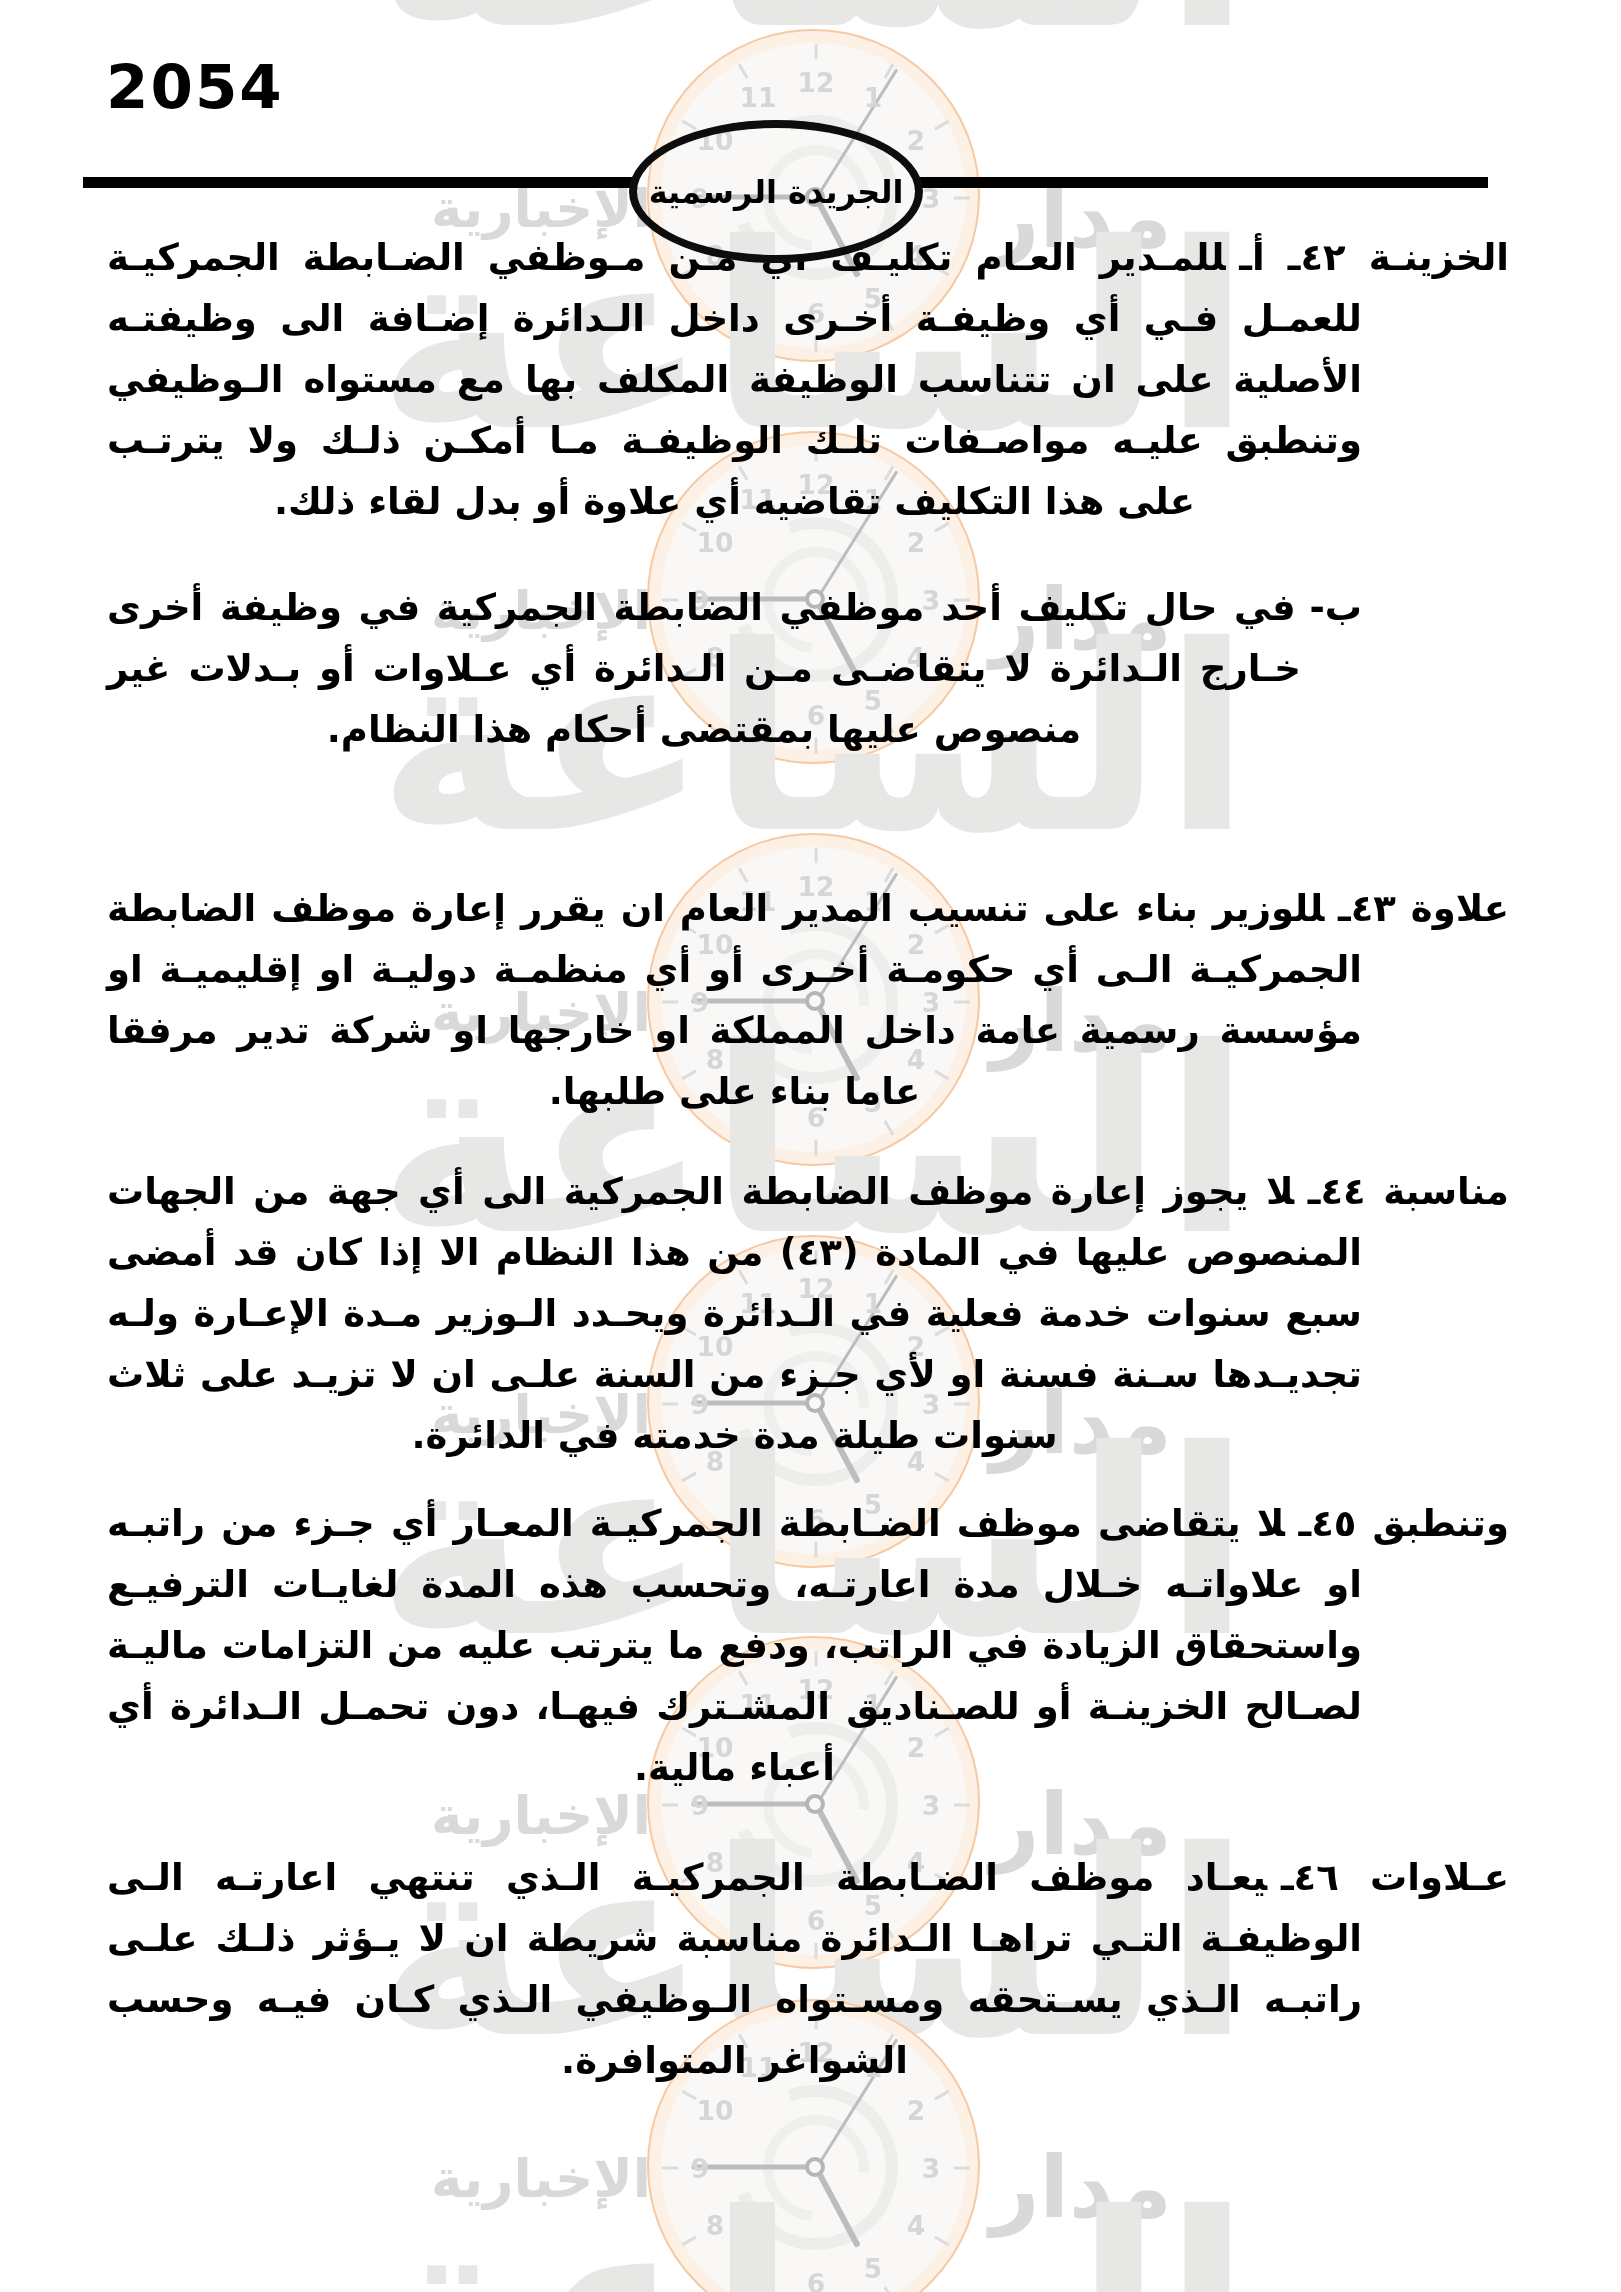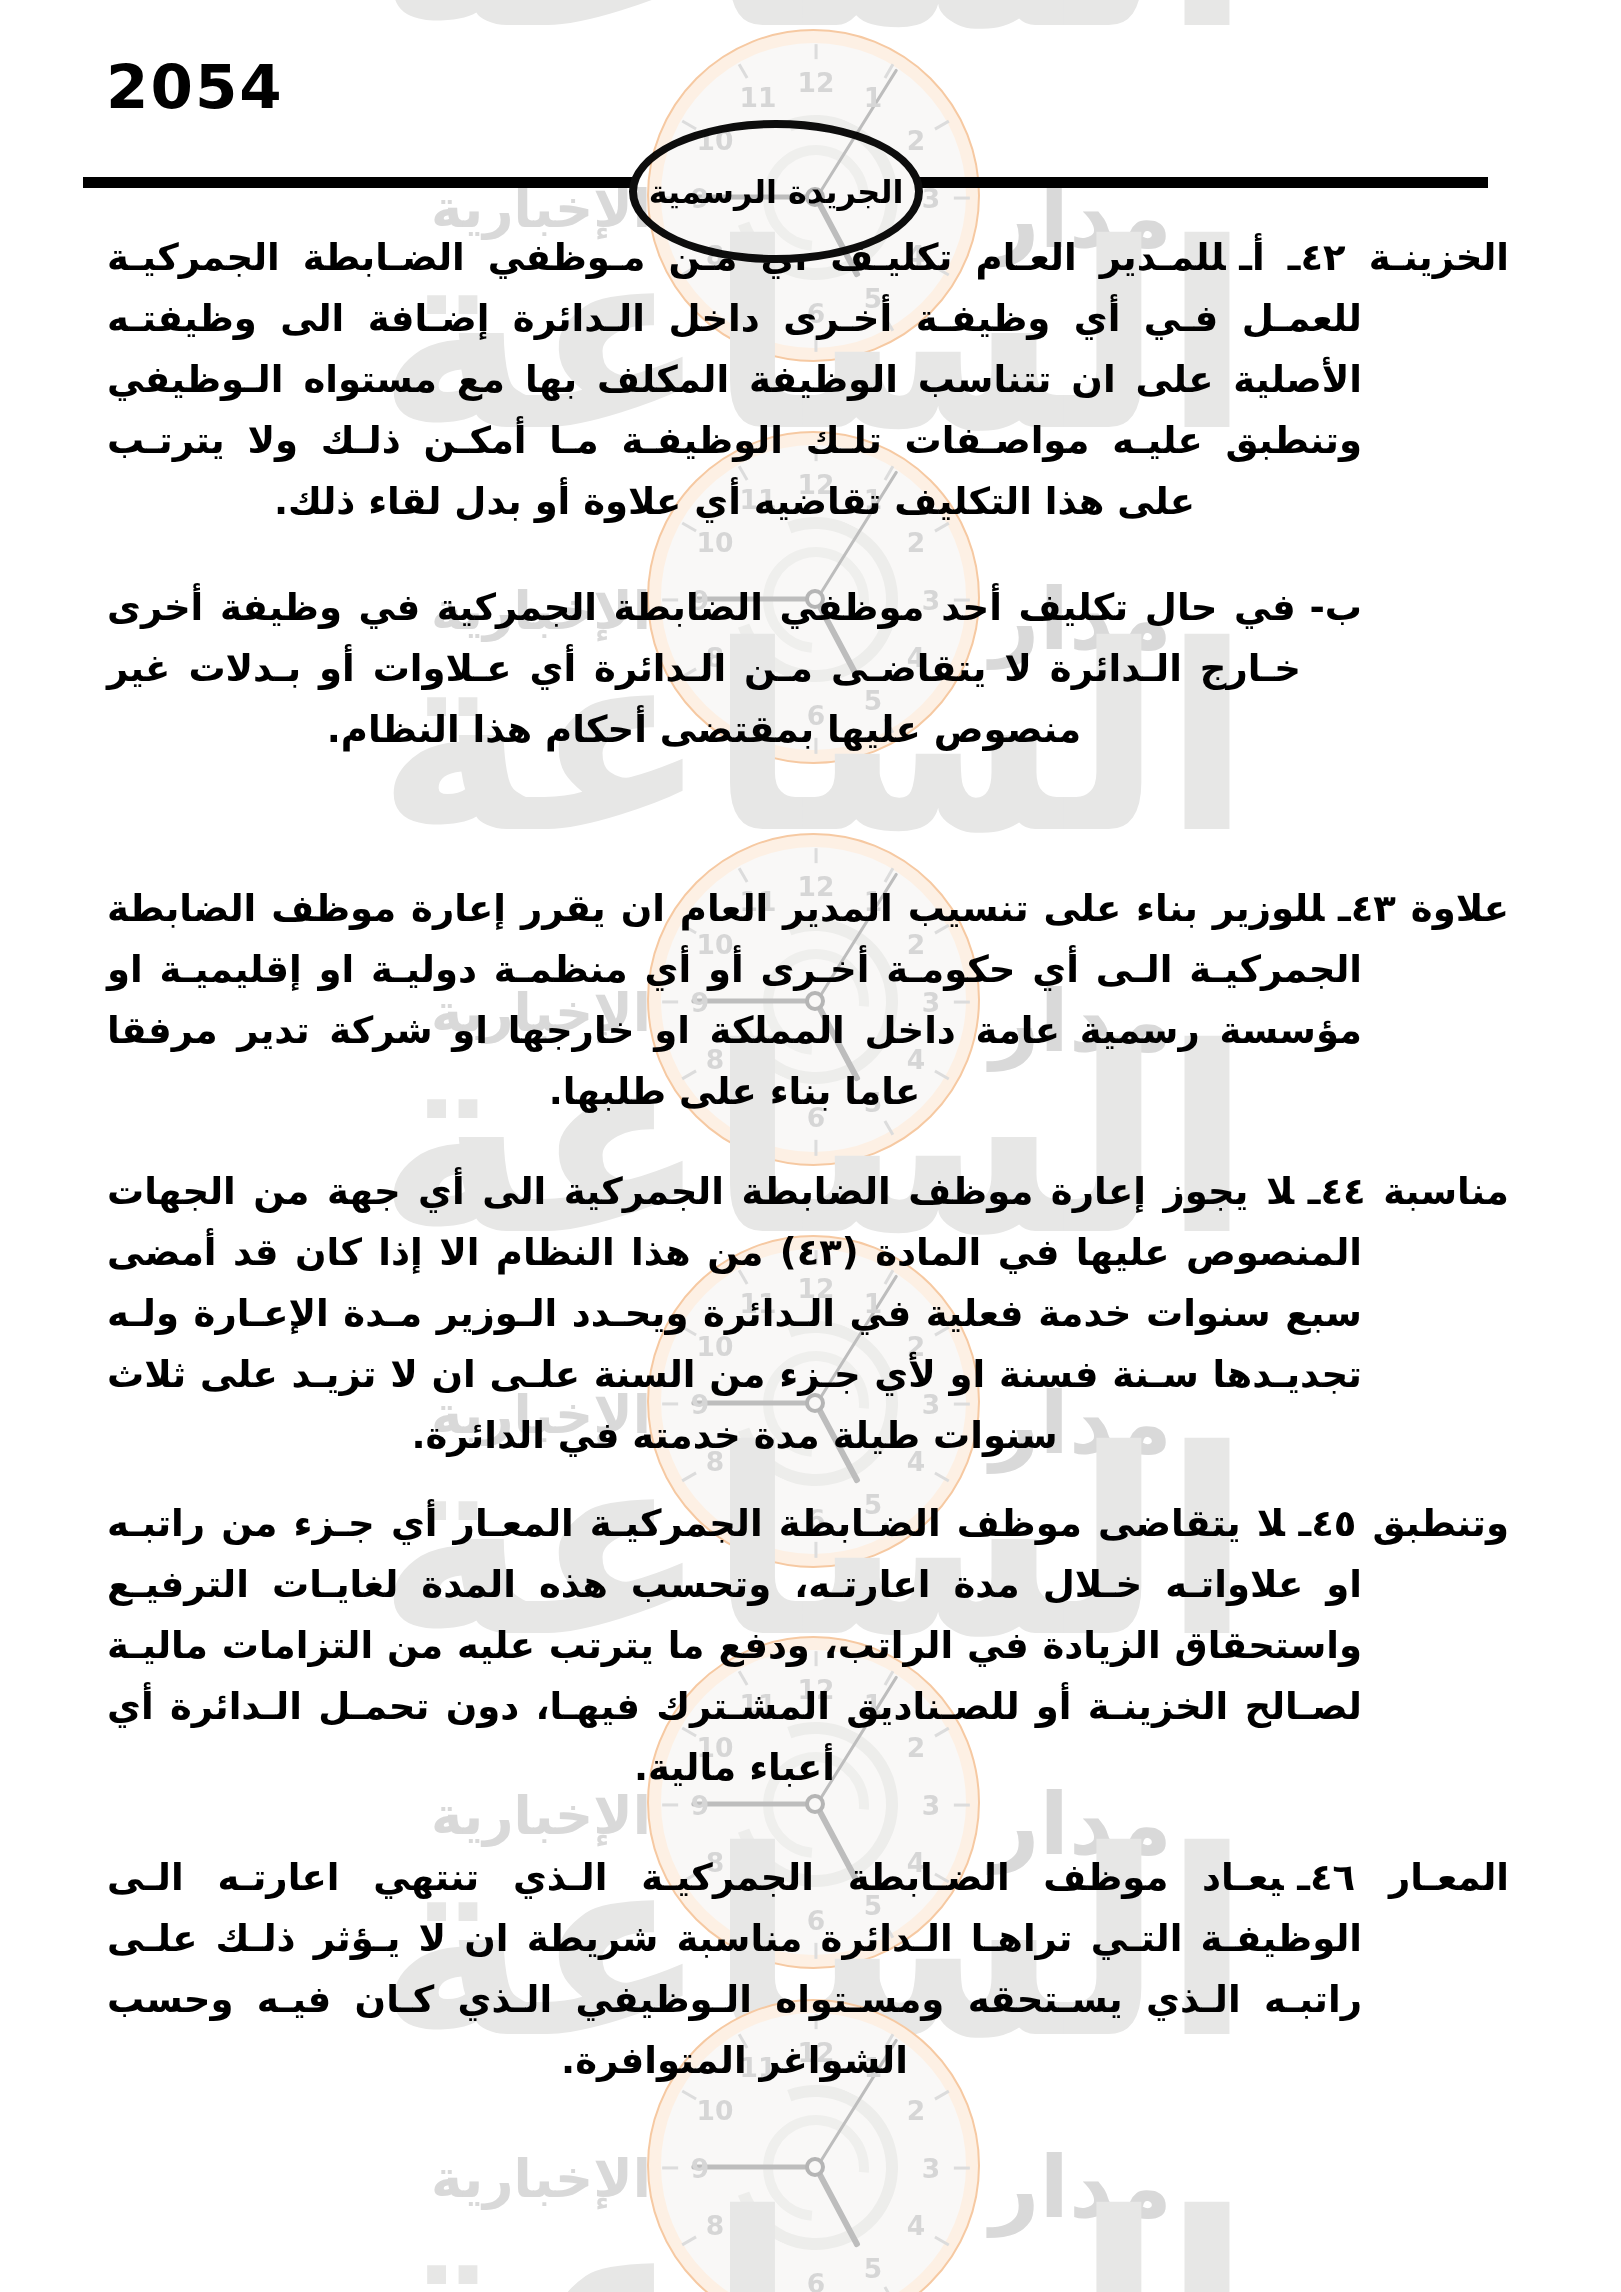--- a/index.html
+++ b/index.html
@@ -96,7 +96,7 @@
   <p class="article g-43"><span class="article-label">علاوة ٤٣ـ</span><span class="article-body">للوزير بناء على تنسيب المدير العام ان يقرر إعارة موظف الضابطة الجمركيـة الـى أي حكومـة أخـرى أو أي منظمـة دوليـة او إقليميـة او مؤسسة رسمية عامة داخل المملكة او خارجها او شركة تدير مرفقا عاما بناء على طلبها.</span></p>
   <p class="article g-44"><span class="article-label">مناسبة ٤٤ـ</span><span class="article-body">لا يجوز إعارة موظف الضابطة الجمركية الى أي جهة من الجهات المنصوص عليها في المادة (٤٣) من هذا النظام الا إذا كان قد أمضى سبع سنوات خدمة فعلية في الـدائرة ويحـدد الـوزير مـدة الإعـارة ولـه تجديـدها سـنة فسنة او لأي جـزء من السنة علـى ان لا تزيـد على ثلاث سنوات طيلة مدة خدمته في الدائرة.</span></p>
   <p class="article g-45"><span class="article-label">وتنطبق ٤٥ـ</span><span class="article-body">لا يتقاضى موظف الضـابطة الجمركيـة المعـار أي جـزء من راتبـه او علاواتـه خـلال مدة اعارتـه، وتحسب هذه المدة لغايـات الترفيـع واستحقاق الزيادة في الراتب، ودفع ما يترتب عليه من التزامات ماليـة لصـالح الخزينـة أو للصـناديق المشـترك فيهـا، دون تحمـل الـدائرة أي أعباء مالية.</span></p>
-  <p class="article g-46"><span class="article-label">المعـار ٤٦ـ</span><span class="article-body">يعـاد موظف الضـابطة الجمركيـة الـذي تنتهي اعارتـه الـى الوظيفـة التـي تراهـا الـدائرة مناسبة شريطة ان لا يـؤثر ذلـك علـى راتبـه الـذي يسـتحقه ومسـتواه الـوظيفي الـذي كـان فيـه وحسب الشواغر المتوافرة.</span></p>
+  <p class="article g-46"><span class="article-label">عـلاوات ٤٦ـ</span><span class="article-body">يعـاد موظف الضـابطة الجمركيـة الـذي تنتهي اعارتـه الـى الوظيفـة التـي تراهـا الـدائرة مناسبة شريطة ان لا يـؤثر ذلـك علـى راتبـه الـذي يسـتحقه ومسـتواه الـوظيفي الـذي كـان فيـه وحسب الشواغر المتوافرة.</span></p>
 </div>
 
 <div class="wm-layer">

